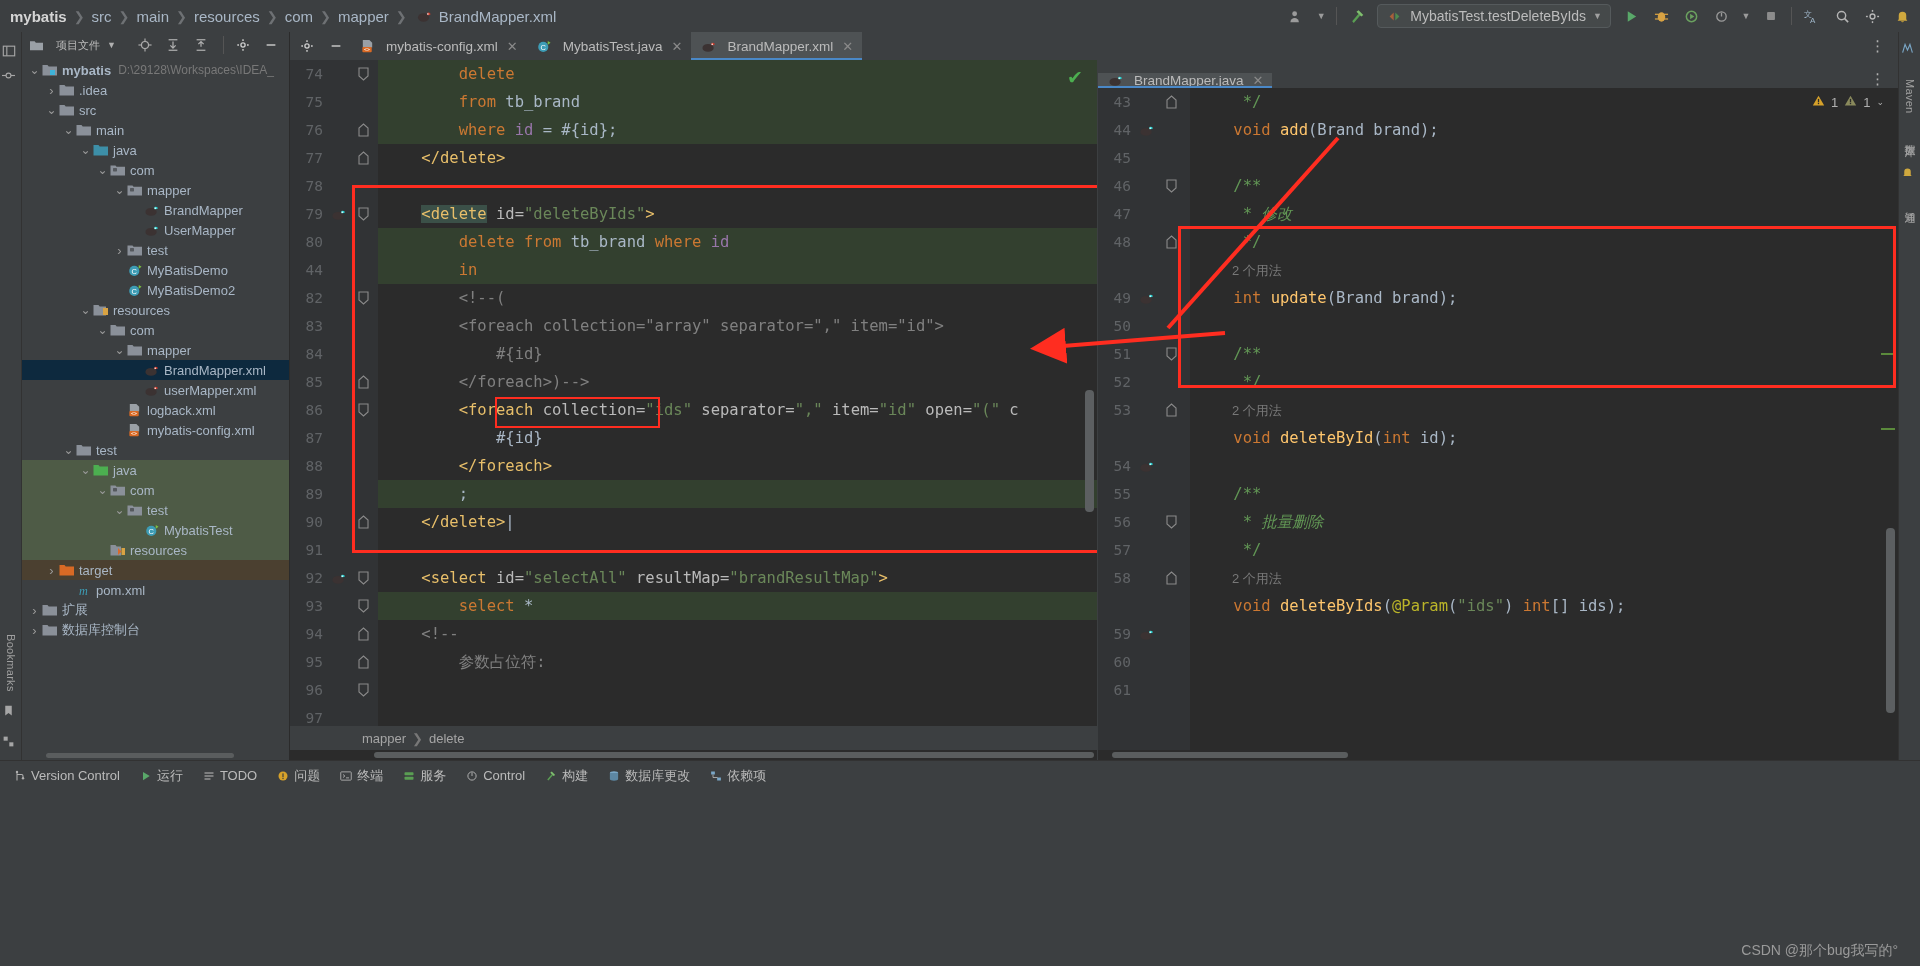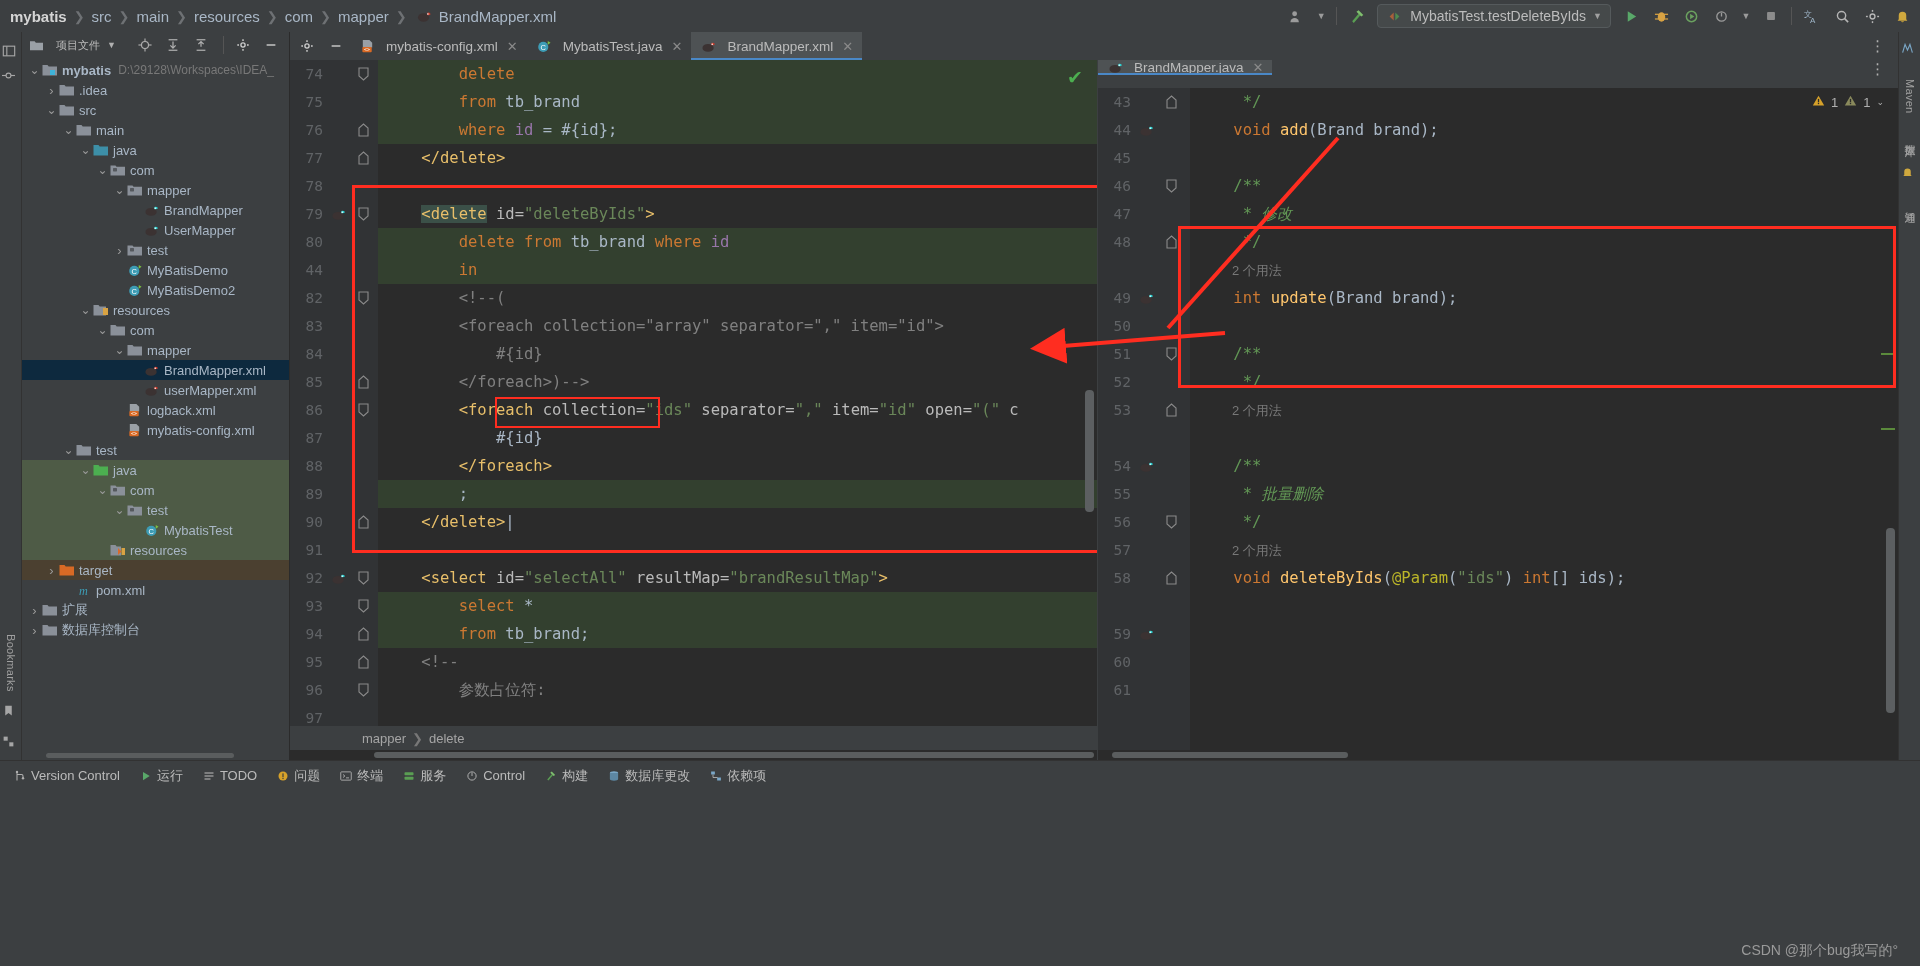--- a/index.html
+++ b/index.html
@@ -123,7 +123,7 @@
   .hscrollwrapR i { position: absolute; left: 14px; top: 2px; height: 6px; width: 236px; background: #5a5d5e; border-radius: 3px; display: block; }
 
   
-  .rtabs { height: 28px; background: #3c3f41; display: flex; align-items: flex-start; }
+  .rtabs { height: 28px; background: #3c3f41; display: flex; align-items: flex-end; }
 
   
   .rightstrip { width: 22px; background: #3c3f41; display: flex; flex-direction: column; align-items: center; padding-top: 8px; gap: 22px; border-left: 1px solid #323232; }

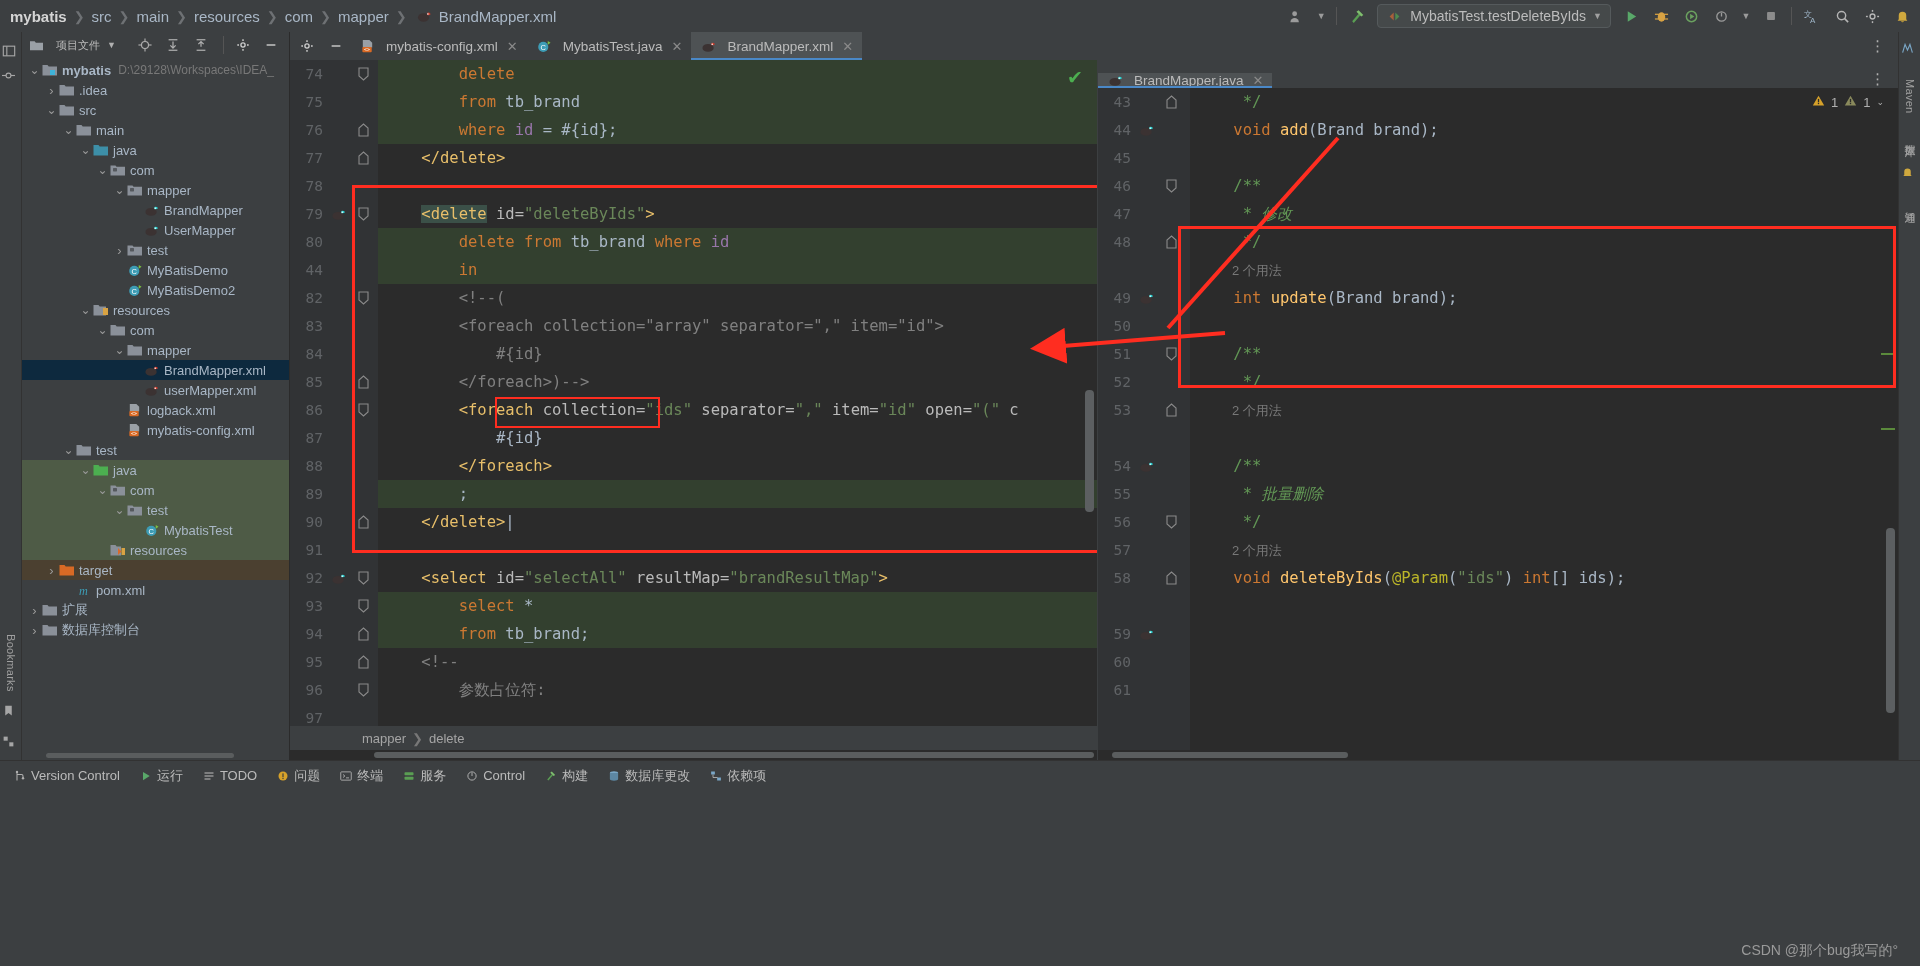--- a/index.html
+++ b/index.html
@@ -1126,6 +1126,7 @@
                 <div class="cline"><span class="k-txt">    </span><span class="k-doc">/**</span></div>
                 <div class="cline"><span class="k-txt">     </span><span class="k-doc">*/</span></div>
                 <div class="cline"><span class="k-usage" style="padding-left: 36px;">2 个用法</span></div>
+                <div class="cline"><span class="k-txt">    </span><span class="k-kw">void </span><span class="k-meth">deleteById</span><span class="k-txt">(</span><span class="k-kw">int </span><span class="k-txt">id</span><span class="k-txt">);</span></div>
                 <div class="cline"></div>
                 <div class="cline"><span class="k-txt">    </span><span class="k-doc">/**</span></div>
                 <div class="cline"><span class="k-txt">     </span><span class="k-doc">* </span><span class="k-docI">批量删除</span></div>

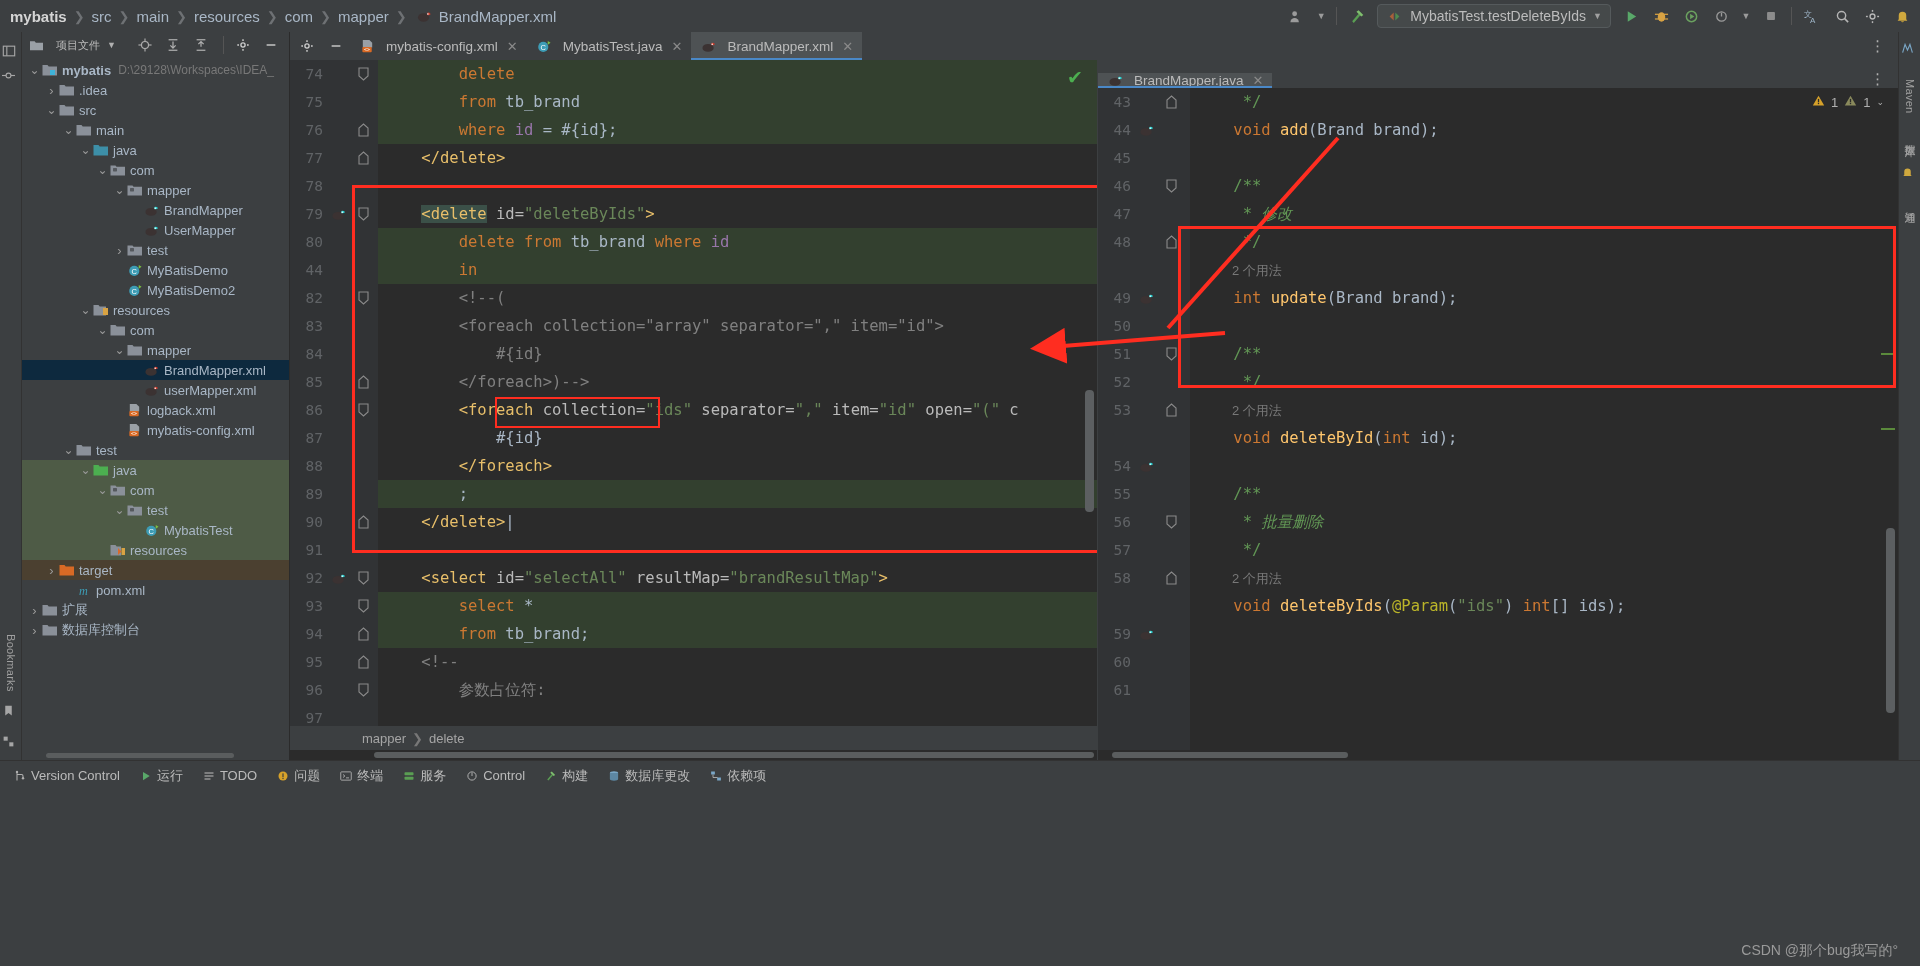--- a/index.html
+++ b/index.html
@@ -900,7 +900,6 @@
                 <div class="cline"></div>
                 <div class="cline"><span class="k-txt">    </span><span class="k-tag">&lt;select</span><span class="k-attr"> id=</span><span class="k-str">"selectAll"</span><span class="k-attr"> resultMap=</span><span class="k-str">"brandResultMap"</span><span class="k-tag">&gt;</span></div>
                 <div class="cline sqlbg"><span class="k-txt">        </span><span class="k-sql">select </span><span class="k-txt">*</span></div>
-                <div class="cline sqlbg"><span class="k-txt">        </span><span class="k-sql">from </span><span class="k-txt">tb_brand;</span></div>
                 <div class="cline"><span class="k-txt">    </span><span class="k-cmt">&lt;!--</span></div>
                 <div class="cline"><span class="k-txt">        </span><span class="k-cmt">参数占位符:</span></div>
               </div>

